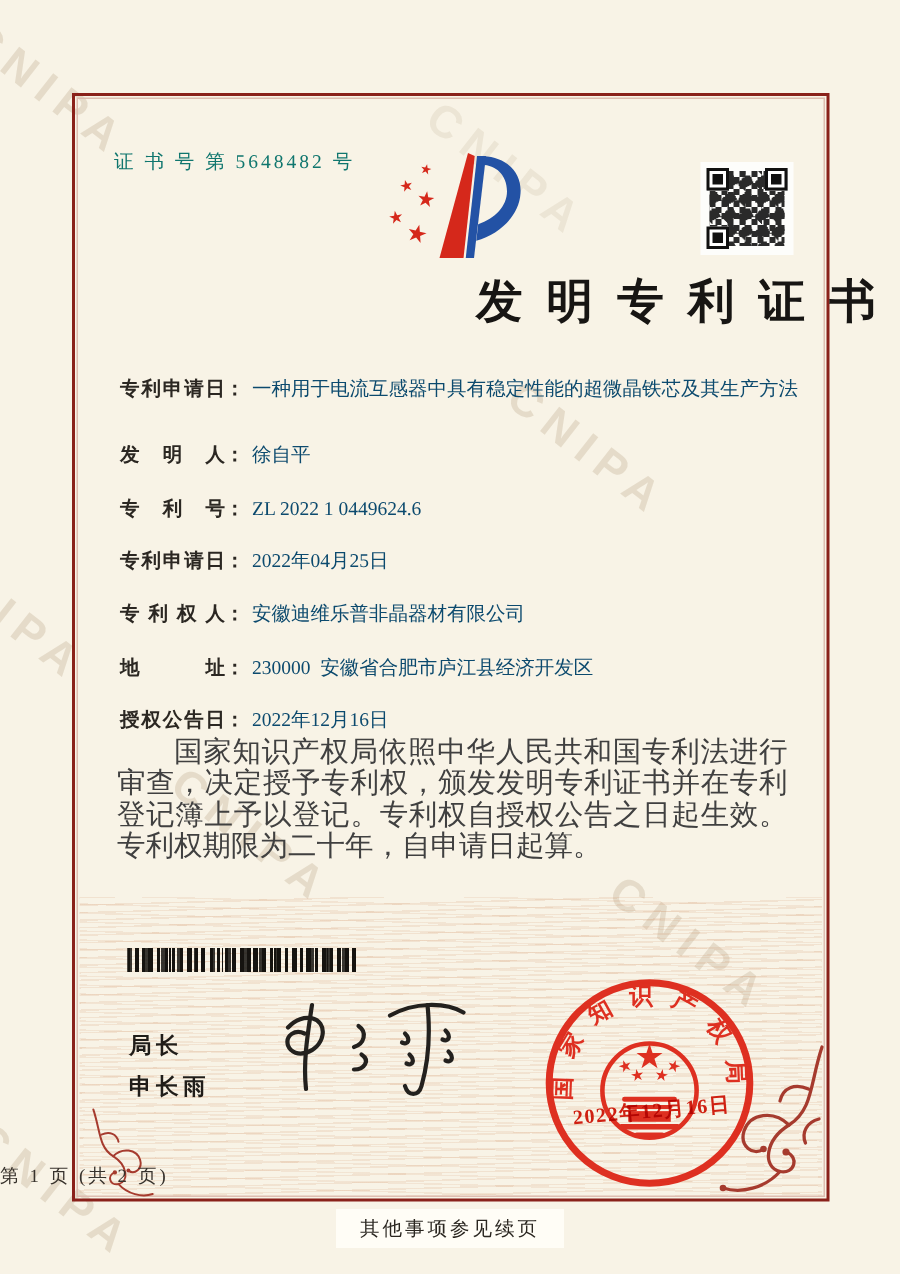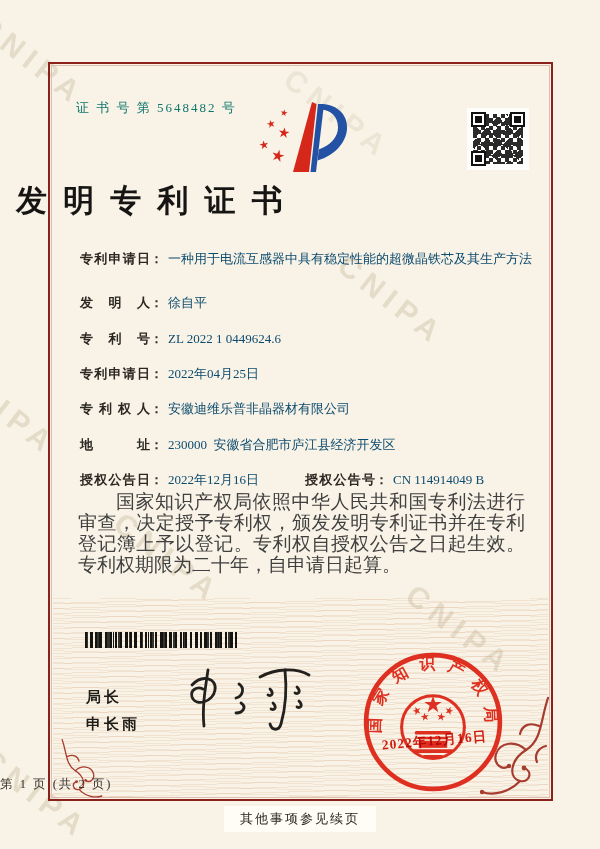--- a/index.html
+++ b/index.html
@@ -54,7 +54,7 @@
 
   .title {
     position:absolute; left:0; top:180px; width:600px;
-    text-align:left; font-size:31px; font-weight:bold; color:#171513;
+    text-align:right; font-size:31px; font-weight:bold; color:#171513;
     letter-spacing:0.52em; text-indent:0.52em;
   }
 

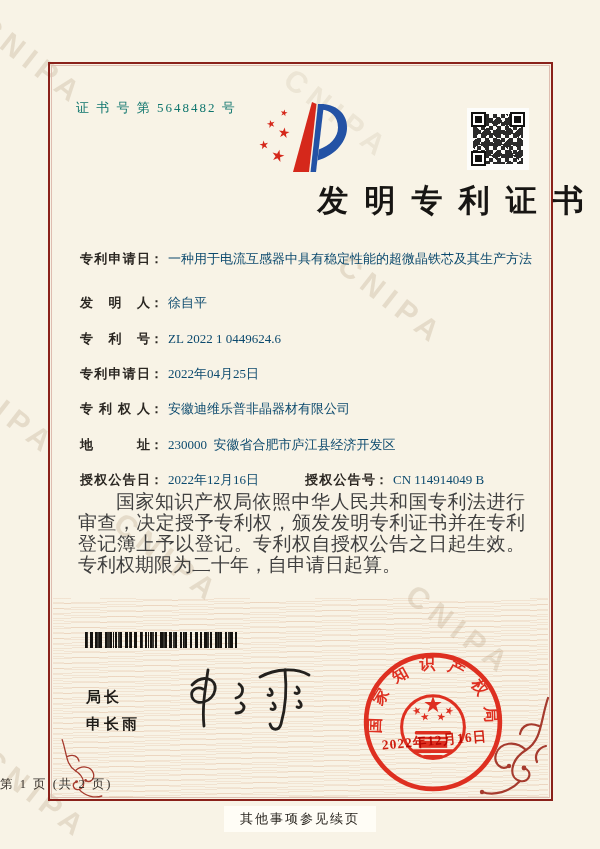--- a/index.html
+++ b/index.html
@@ -229,9 +229,6 @@
   <div class="field-row" style="top:471px">
     <span>
       <span class="flabel">授权公告日</span><span class="fcolon">：</span><span class="fvalue">2022年12月16日</span>
-    </span>
-    <span class="fgroup2">
-      <span class="flabel">授权公告号</span><span class="fcolon">：</span><span class="fvalue">CN 114914049 B</span>
     </span>
   </div>
 

